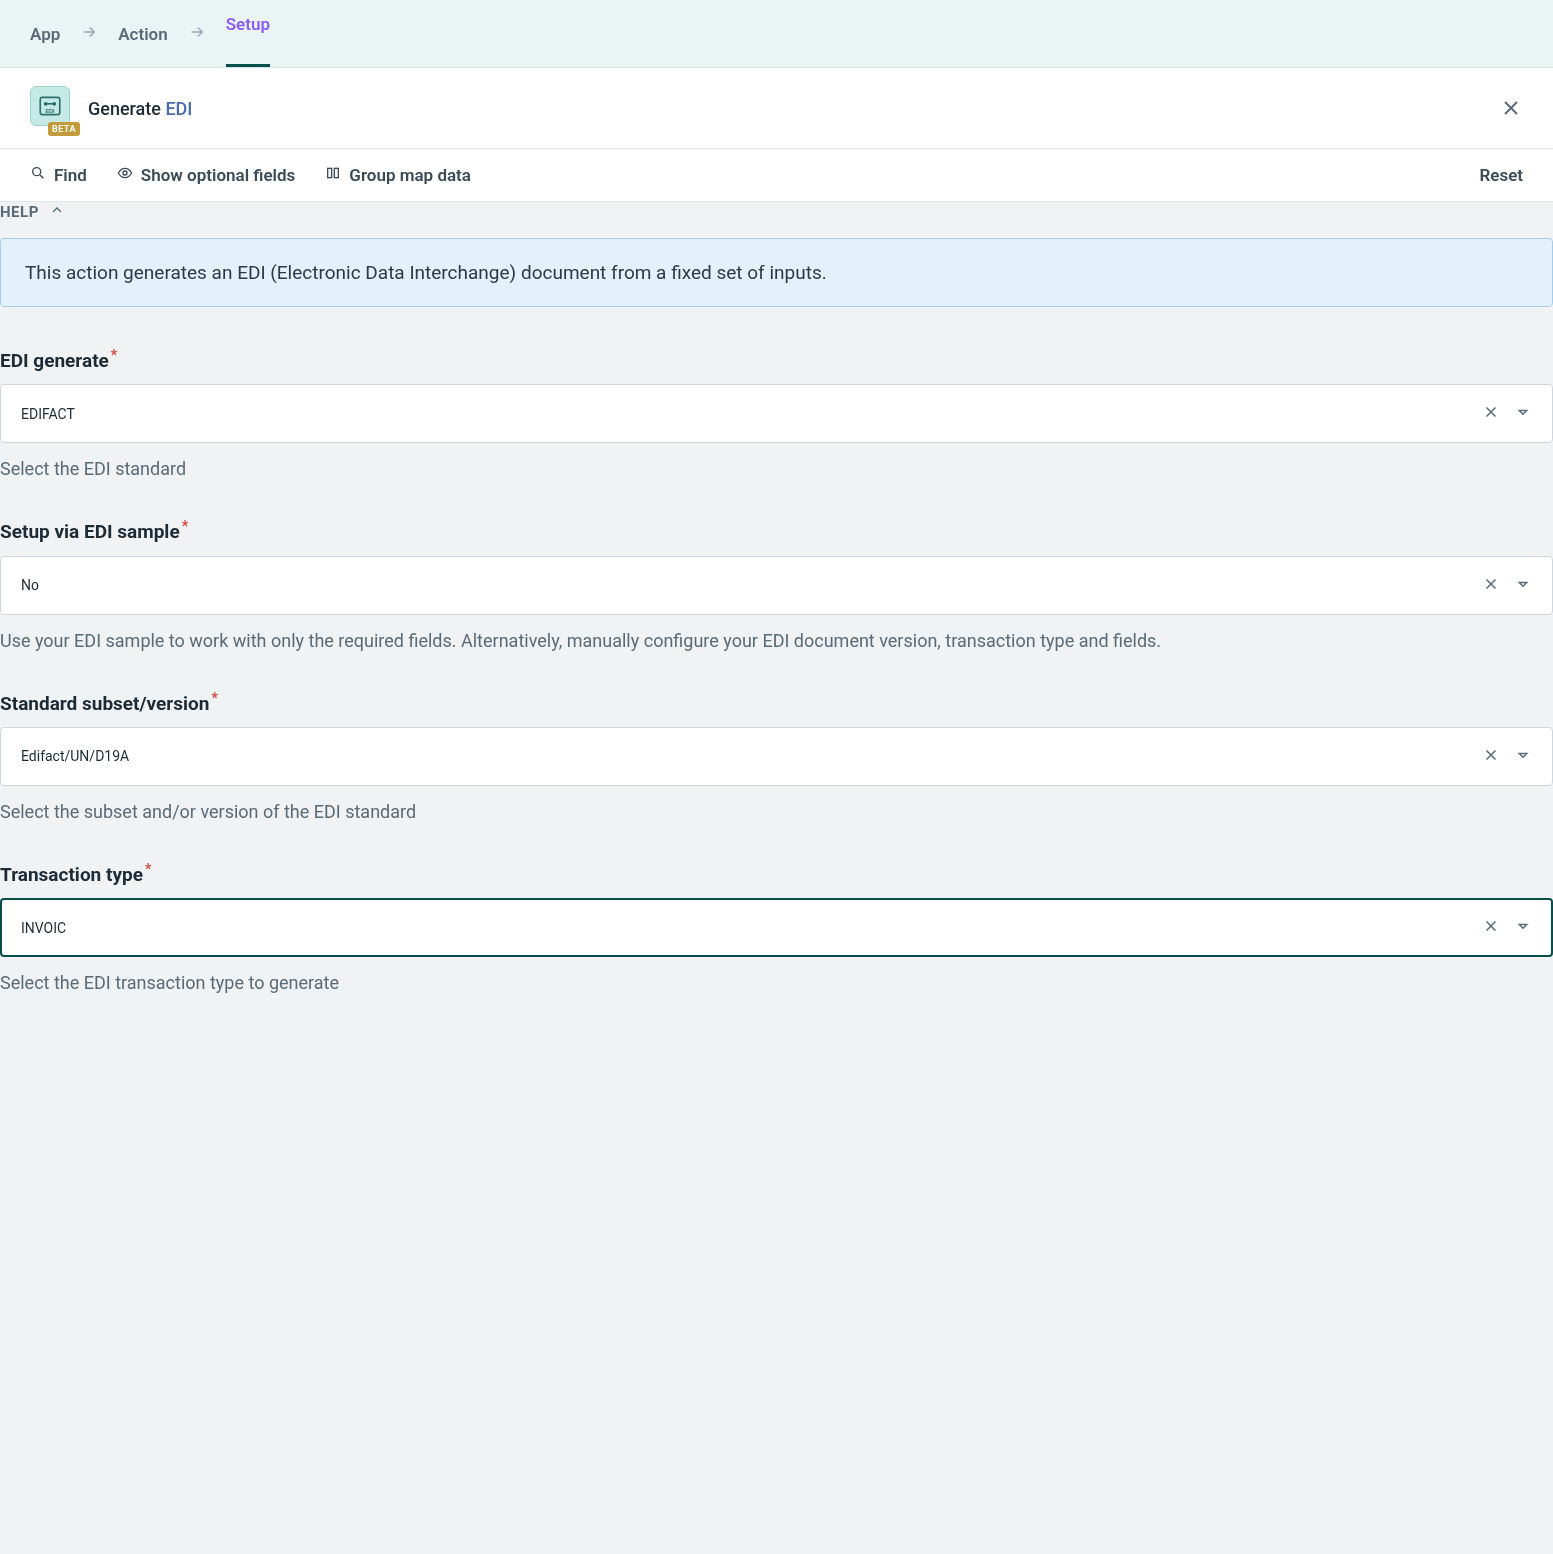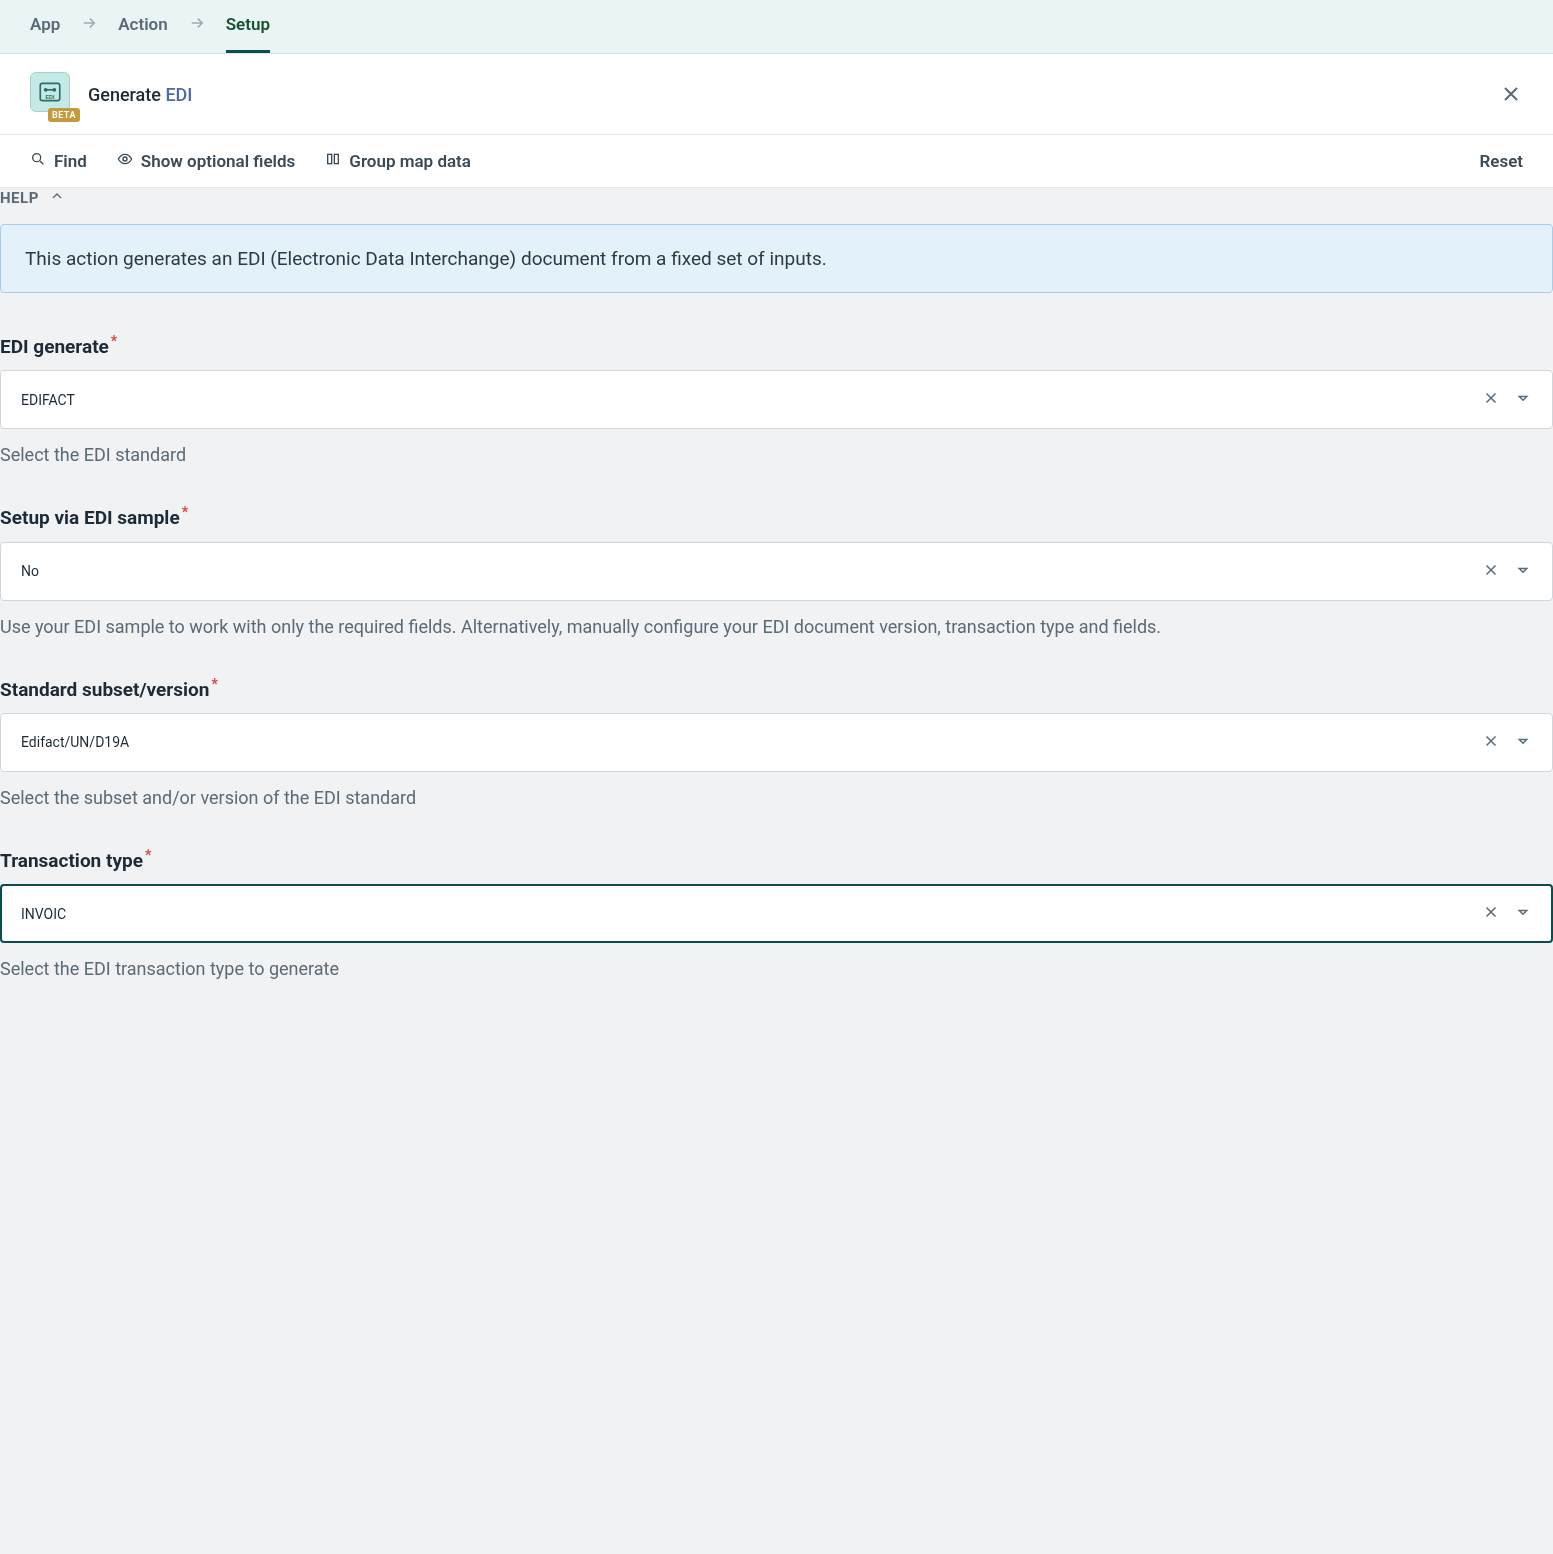--- a/index.html
+++ b/index.html
@@ -18,7 +18,7 @@
   border-bottom: 1px solid #d4e5e5;
   padding: 14px 30px;
   display: flex;
-  align-items: flex-start;
+  align-items: center;
   gap: 20px;
 }
 .breadcrumb-item {

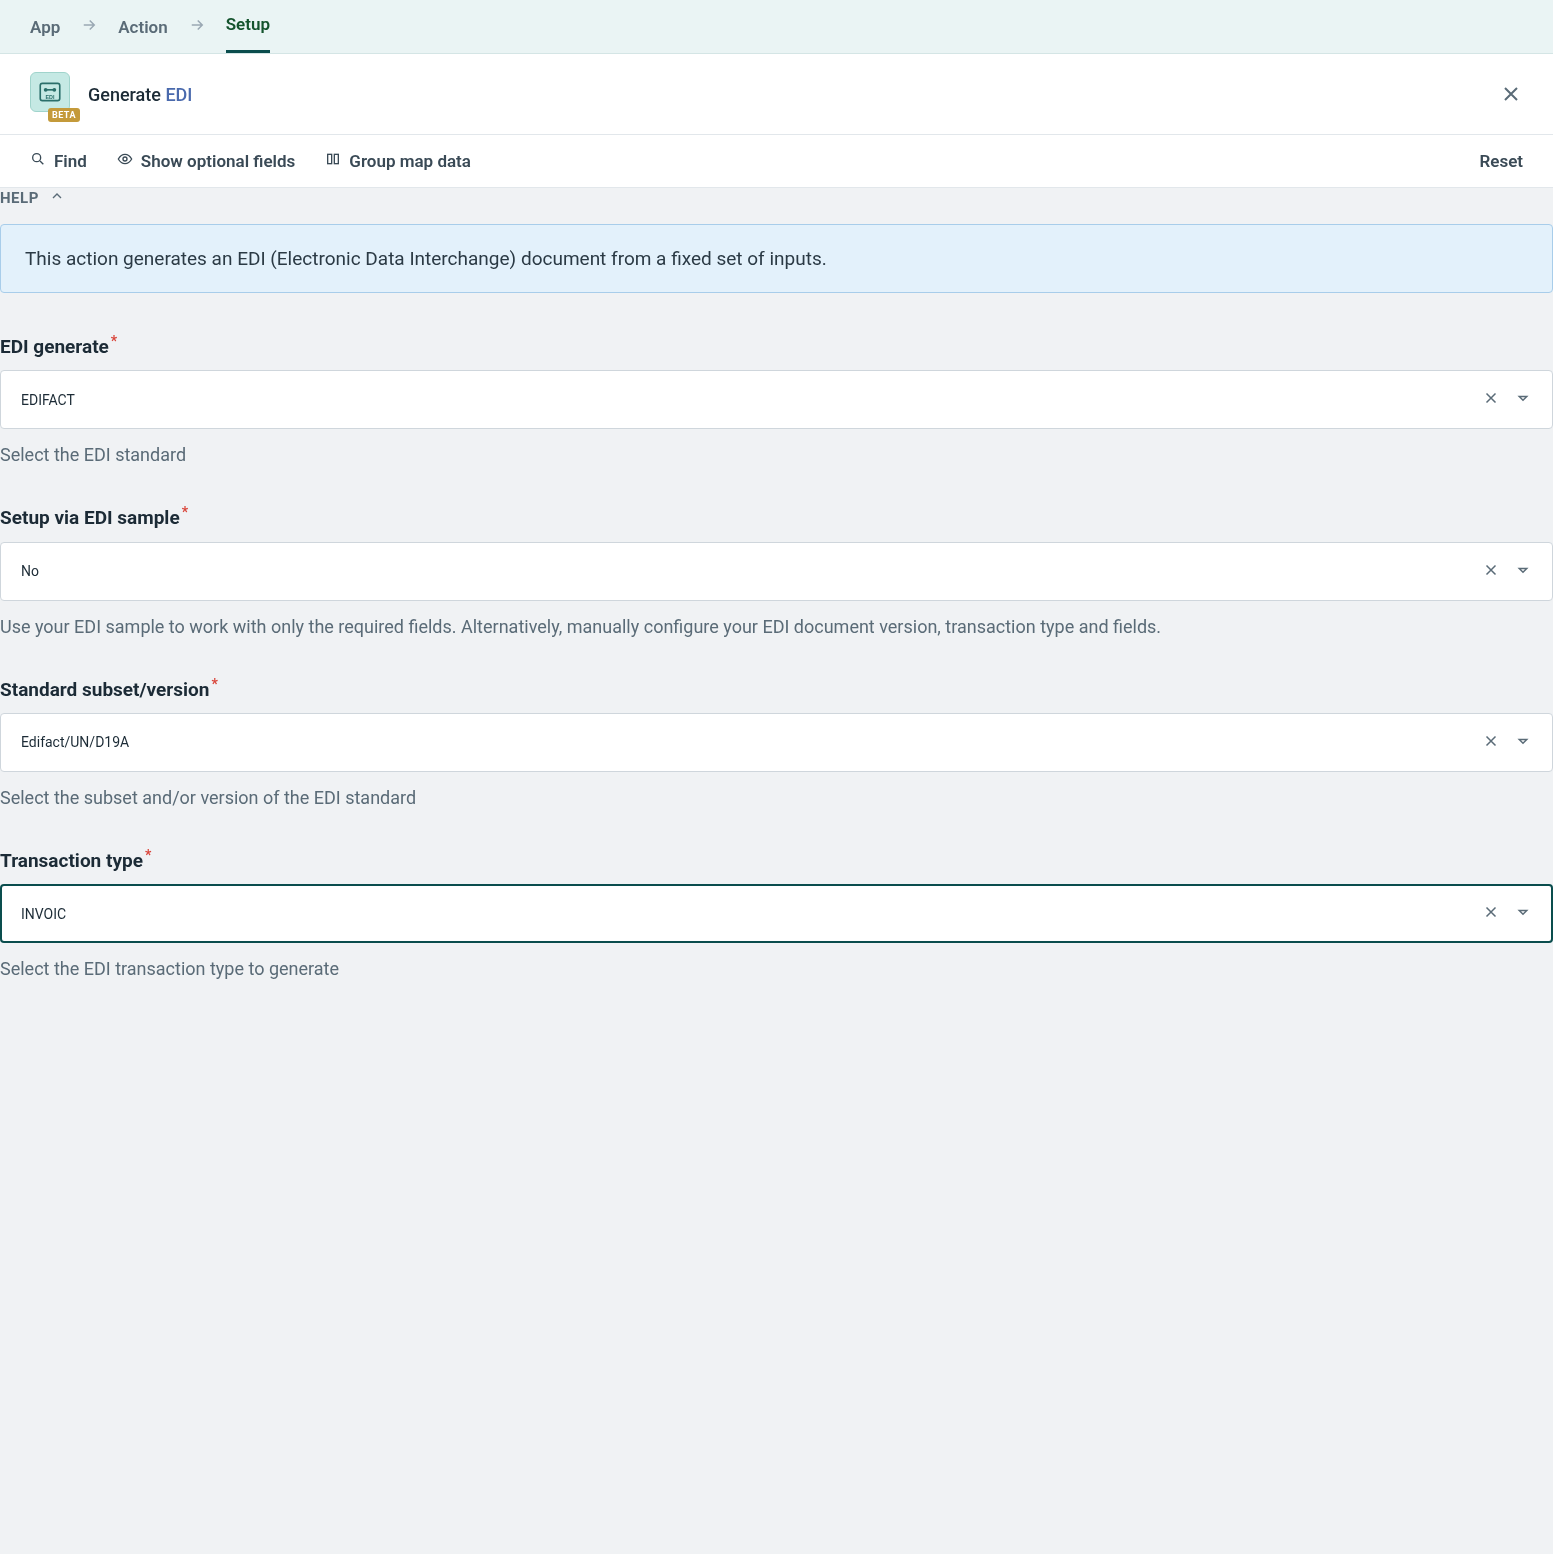--- a/index.html
+++ b/index.html
@@ -27,9 +27,9 @@
   font-size: 17px;
 }
 .breadcrumb-item.active {
-  color: #14532d;
+  color: #8b5cf6;
   border-bottom: 3px solid #0a4d4d;
-  padding-bottom: 16px;
+  padding-bottom: 30px;
   margin-bottom: -14px;
 }
 .breadcrumb-arrow {

